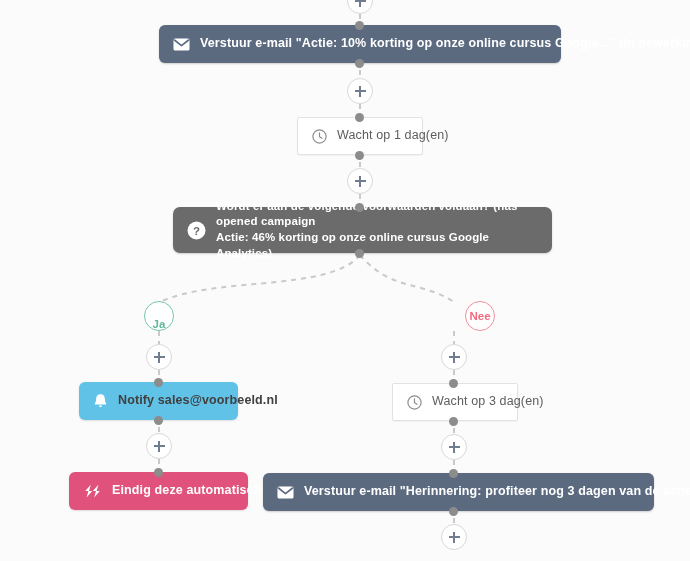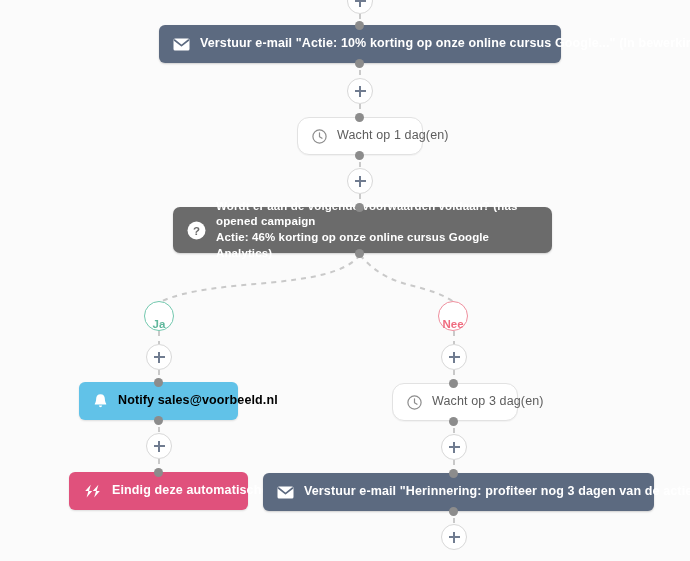--- a/index.html
+++ b/index.html
@@ -79,7 +79,7 @@
     background: #ffffff;
     color: #5d5d5d;
     border: 1px solid #e2e2e2;
-    border-radius: 12px;
+    border-radius: 2px;
     box-shadow: 0 1px 1px rgba(0,0,0,0.04);
   }
   .node.wait .label { font-weight: normal; font-size: 12.5px; }

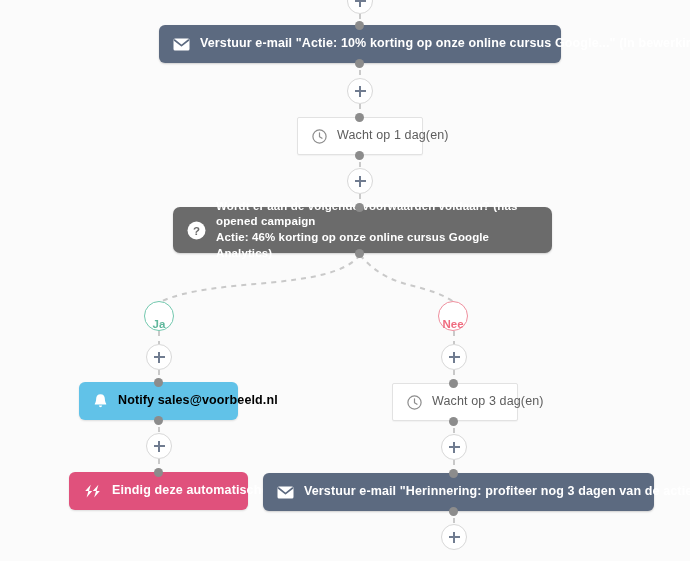--- a/index.html
+++ b/index.html
@@ -235,7 +235,7 @@
   <div class="branch yes" style="left:144px; top:301px;">
     <span>Ja</span>
   </div>
-  <div class="branch no" style="left:438px; top:301px;align-items:flex-end;">
+  <div class="branch no" style="left:465px; top:301px;">
     <span>Nee</span>
   </div>
 

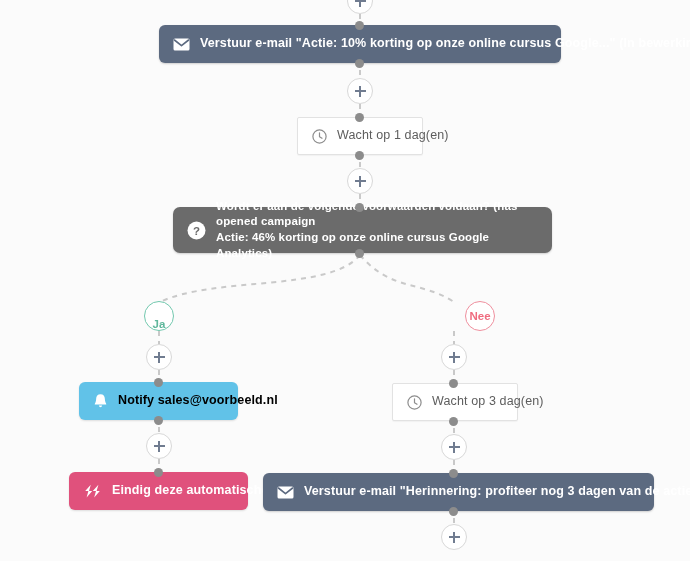--- a/index.html
+++ b/index.html
@@ -85,7 +85,7 @@
   .node.wait .label { font-weight: normal; font-size: 12.5px; }
   .node.notify {
     background: #61c2e8;
-    color: #000000;
+    color: #404040;
     box-shadow: 0 1px 2px rgba(0,0,0,0.12);
   }
   .node.endserie {

